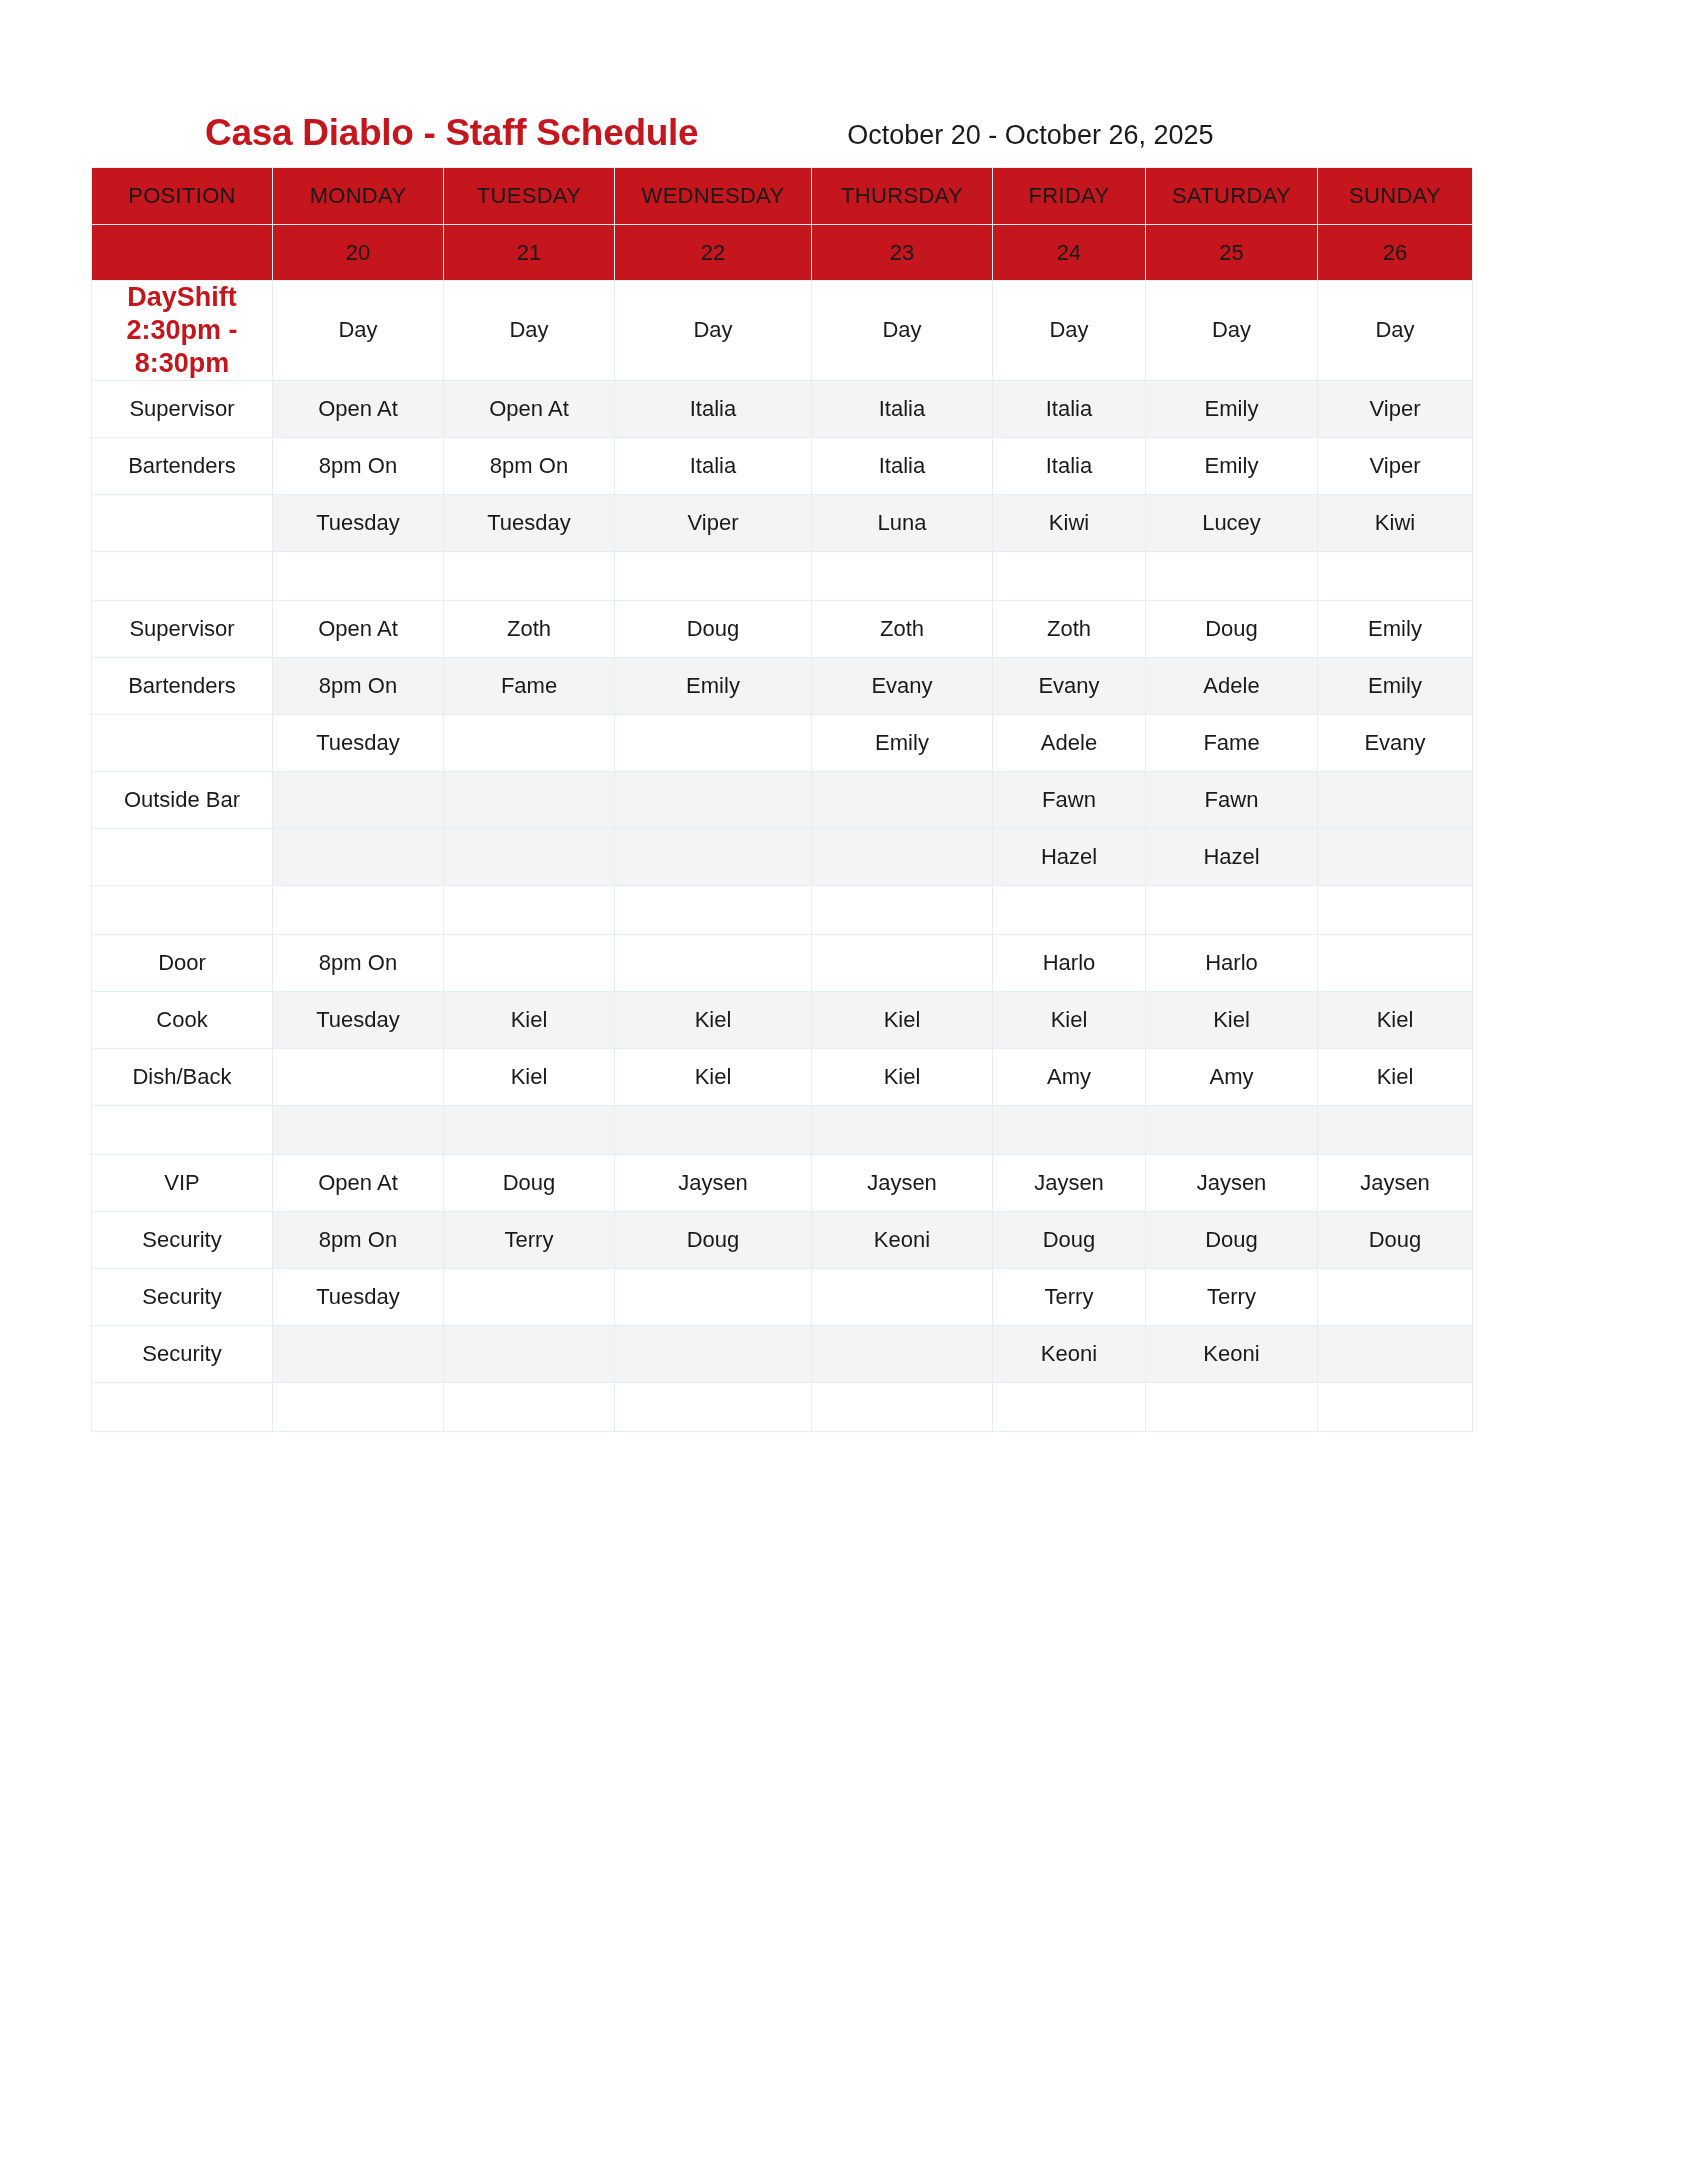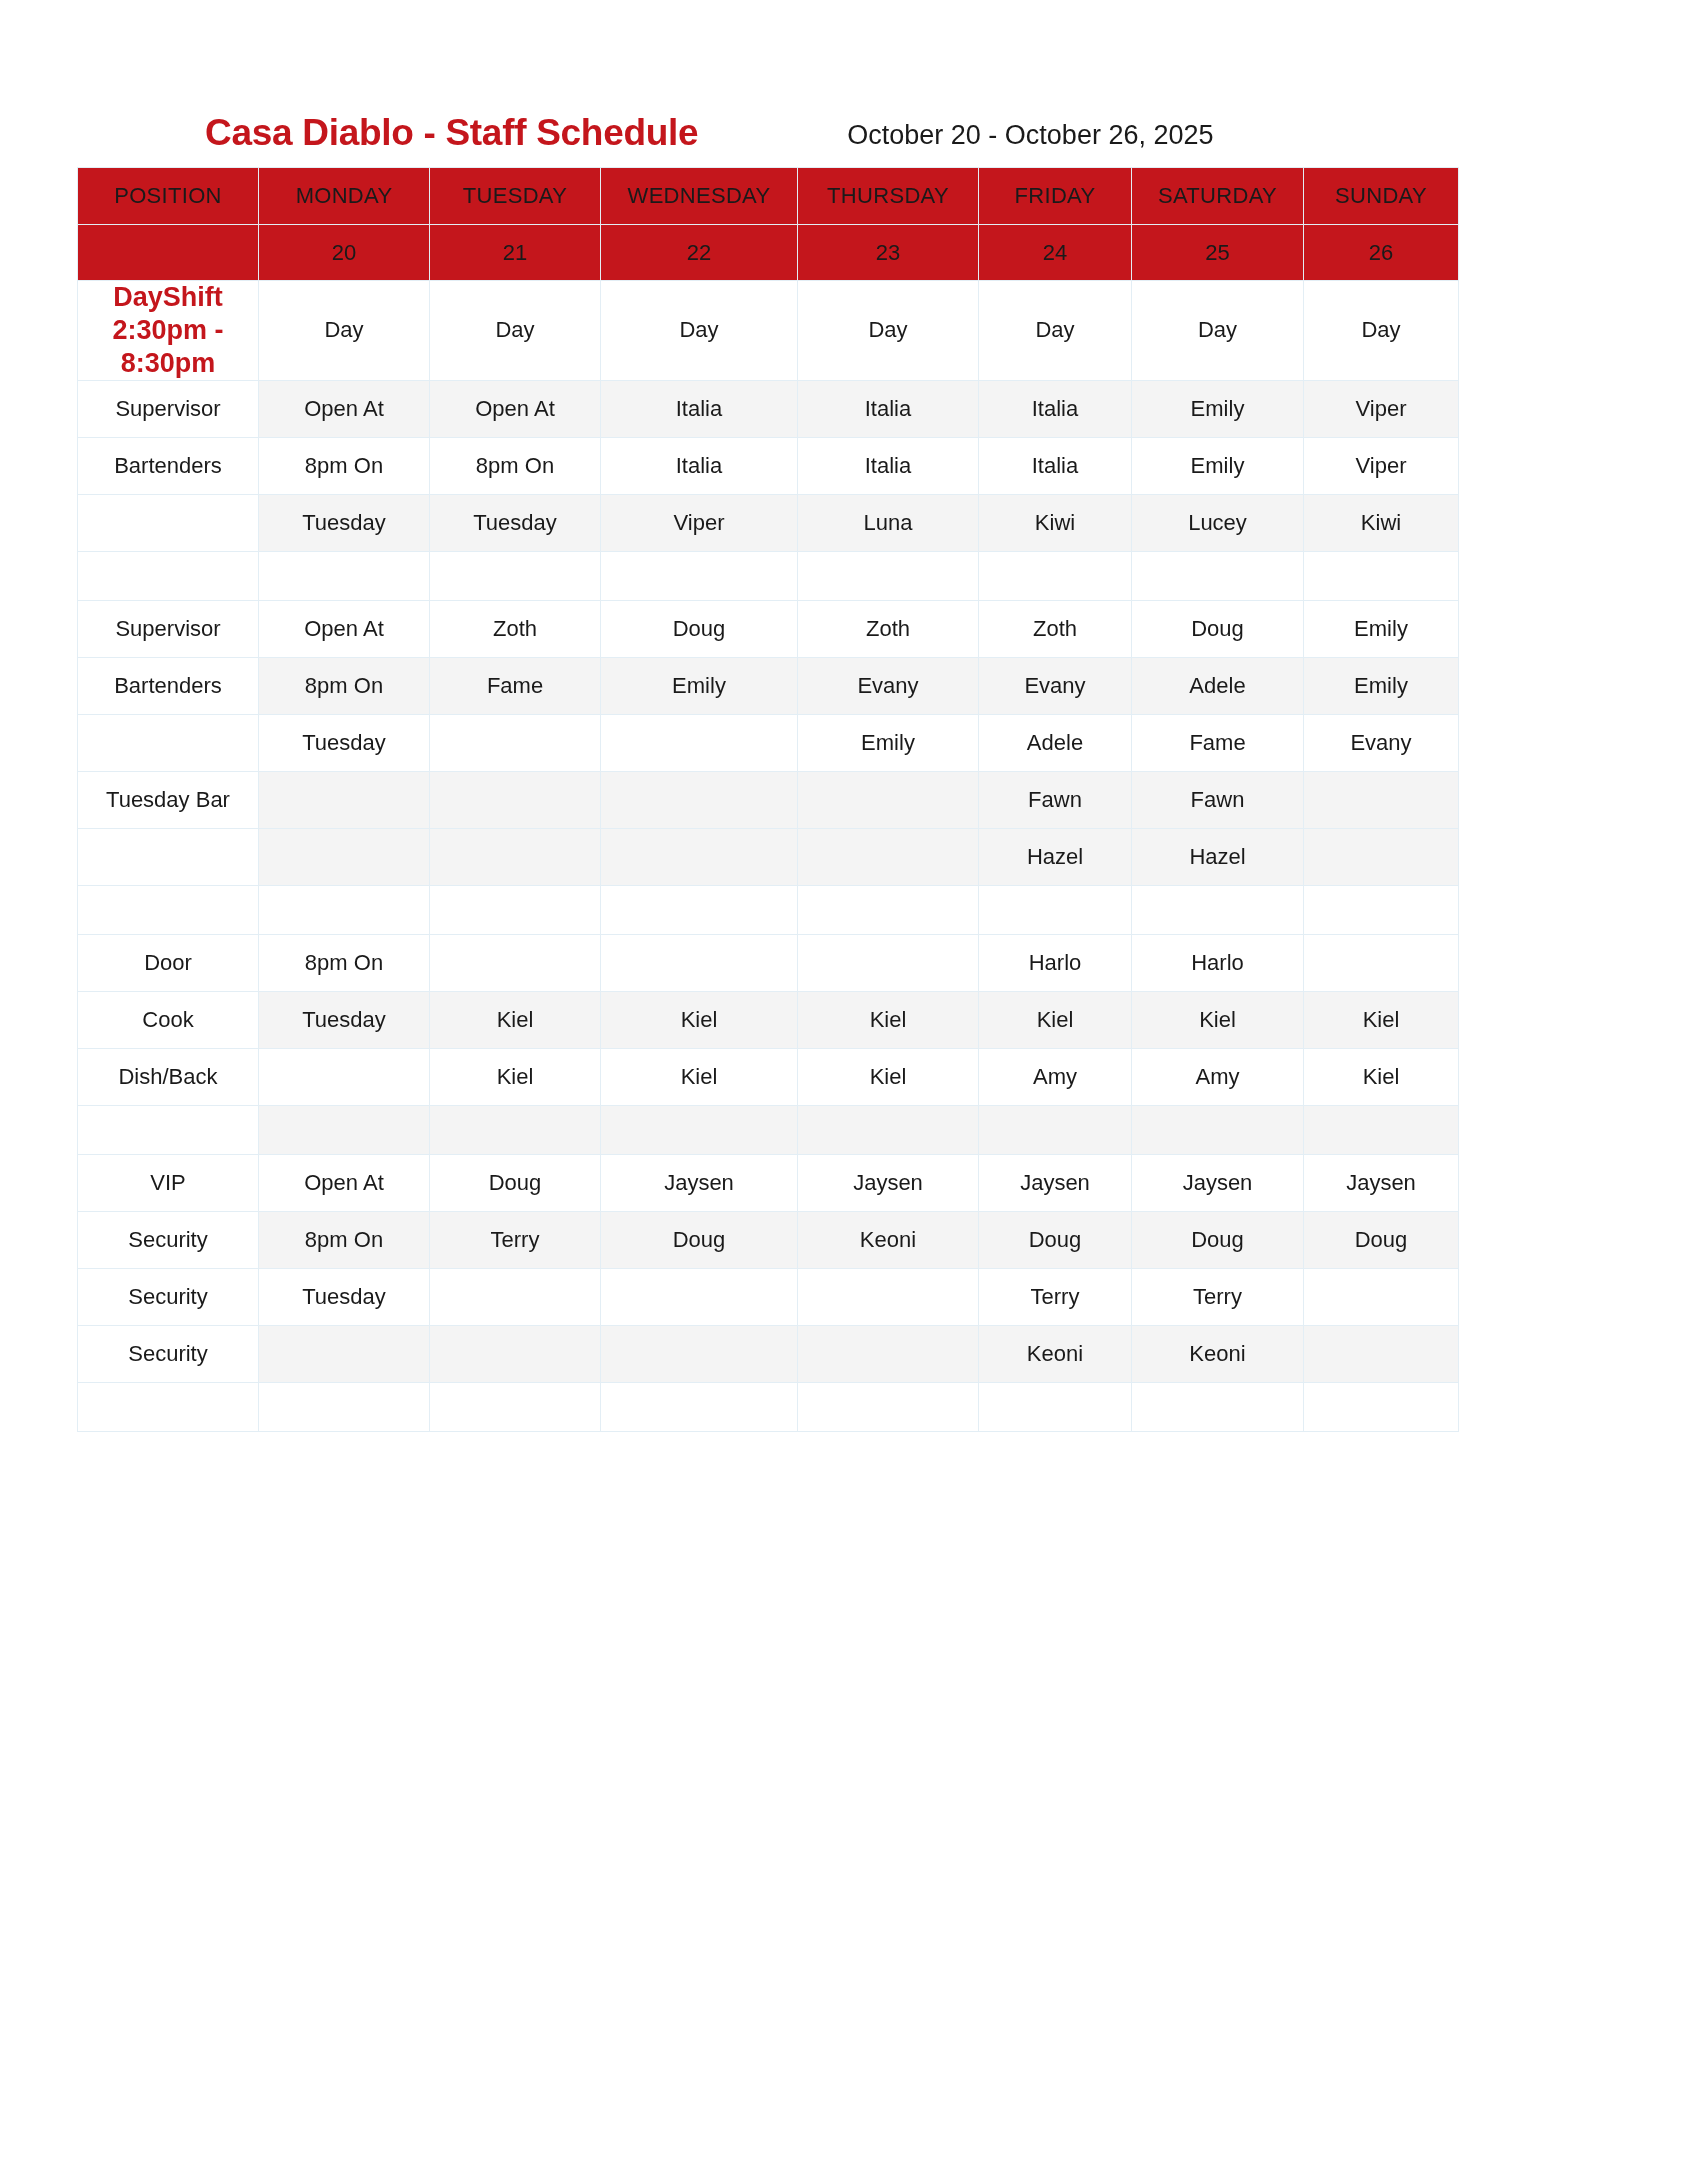--- a/index.html
+++ b/index.html
@@ -47,7 +47,7 @@
   }
   table.schedule {
     position: absolute;
-    left: 77px;
+    left: 91px;
     top: 167px;
     width: 1382px;
     border-collapse: collapse;

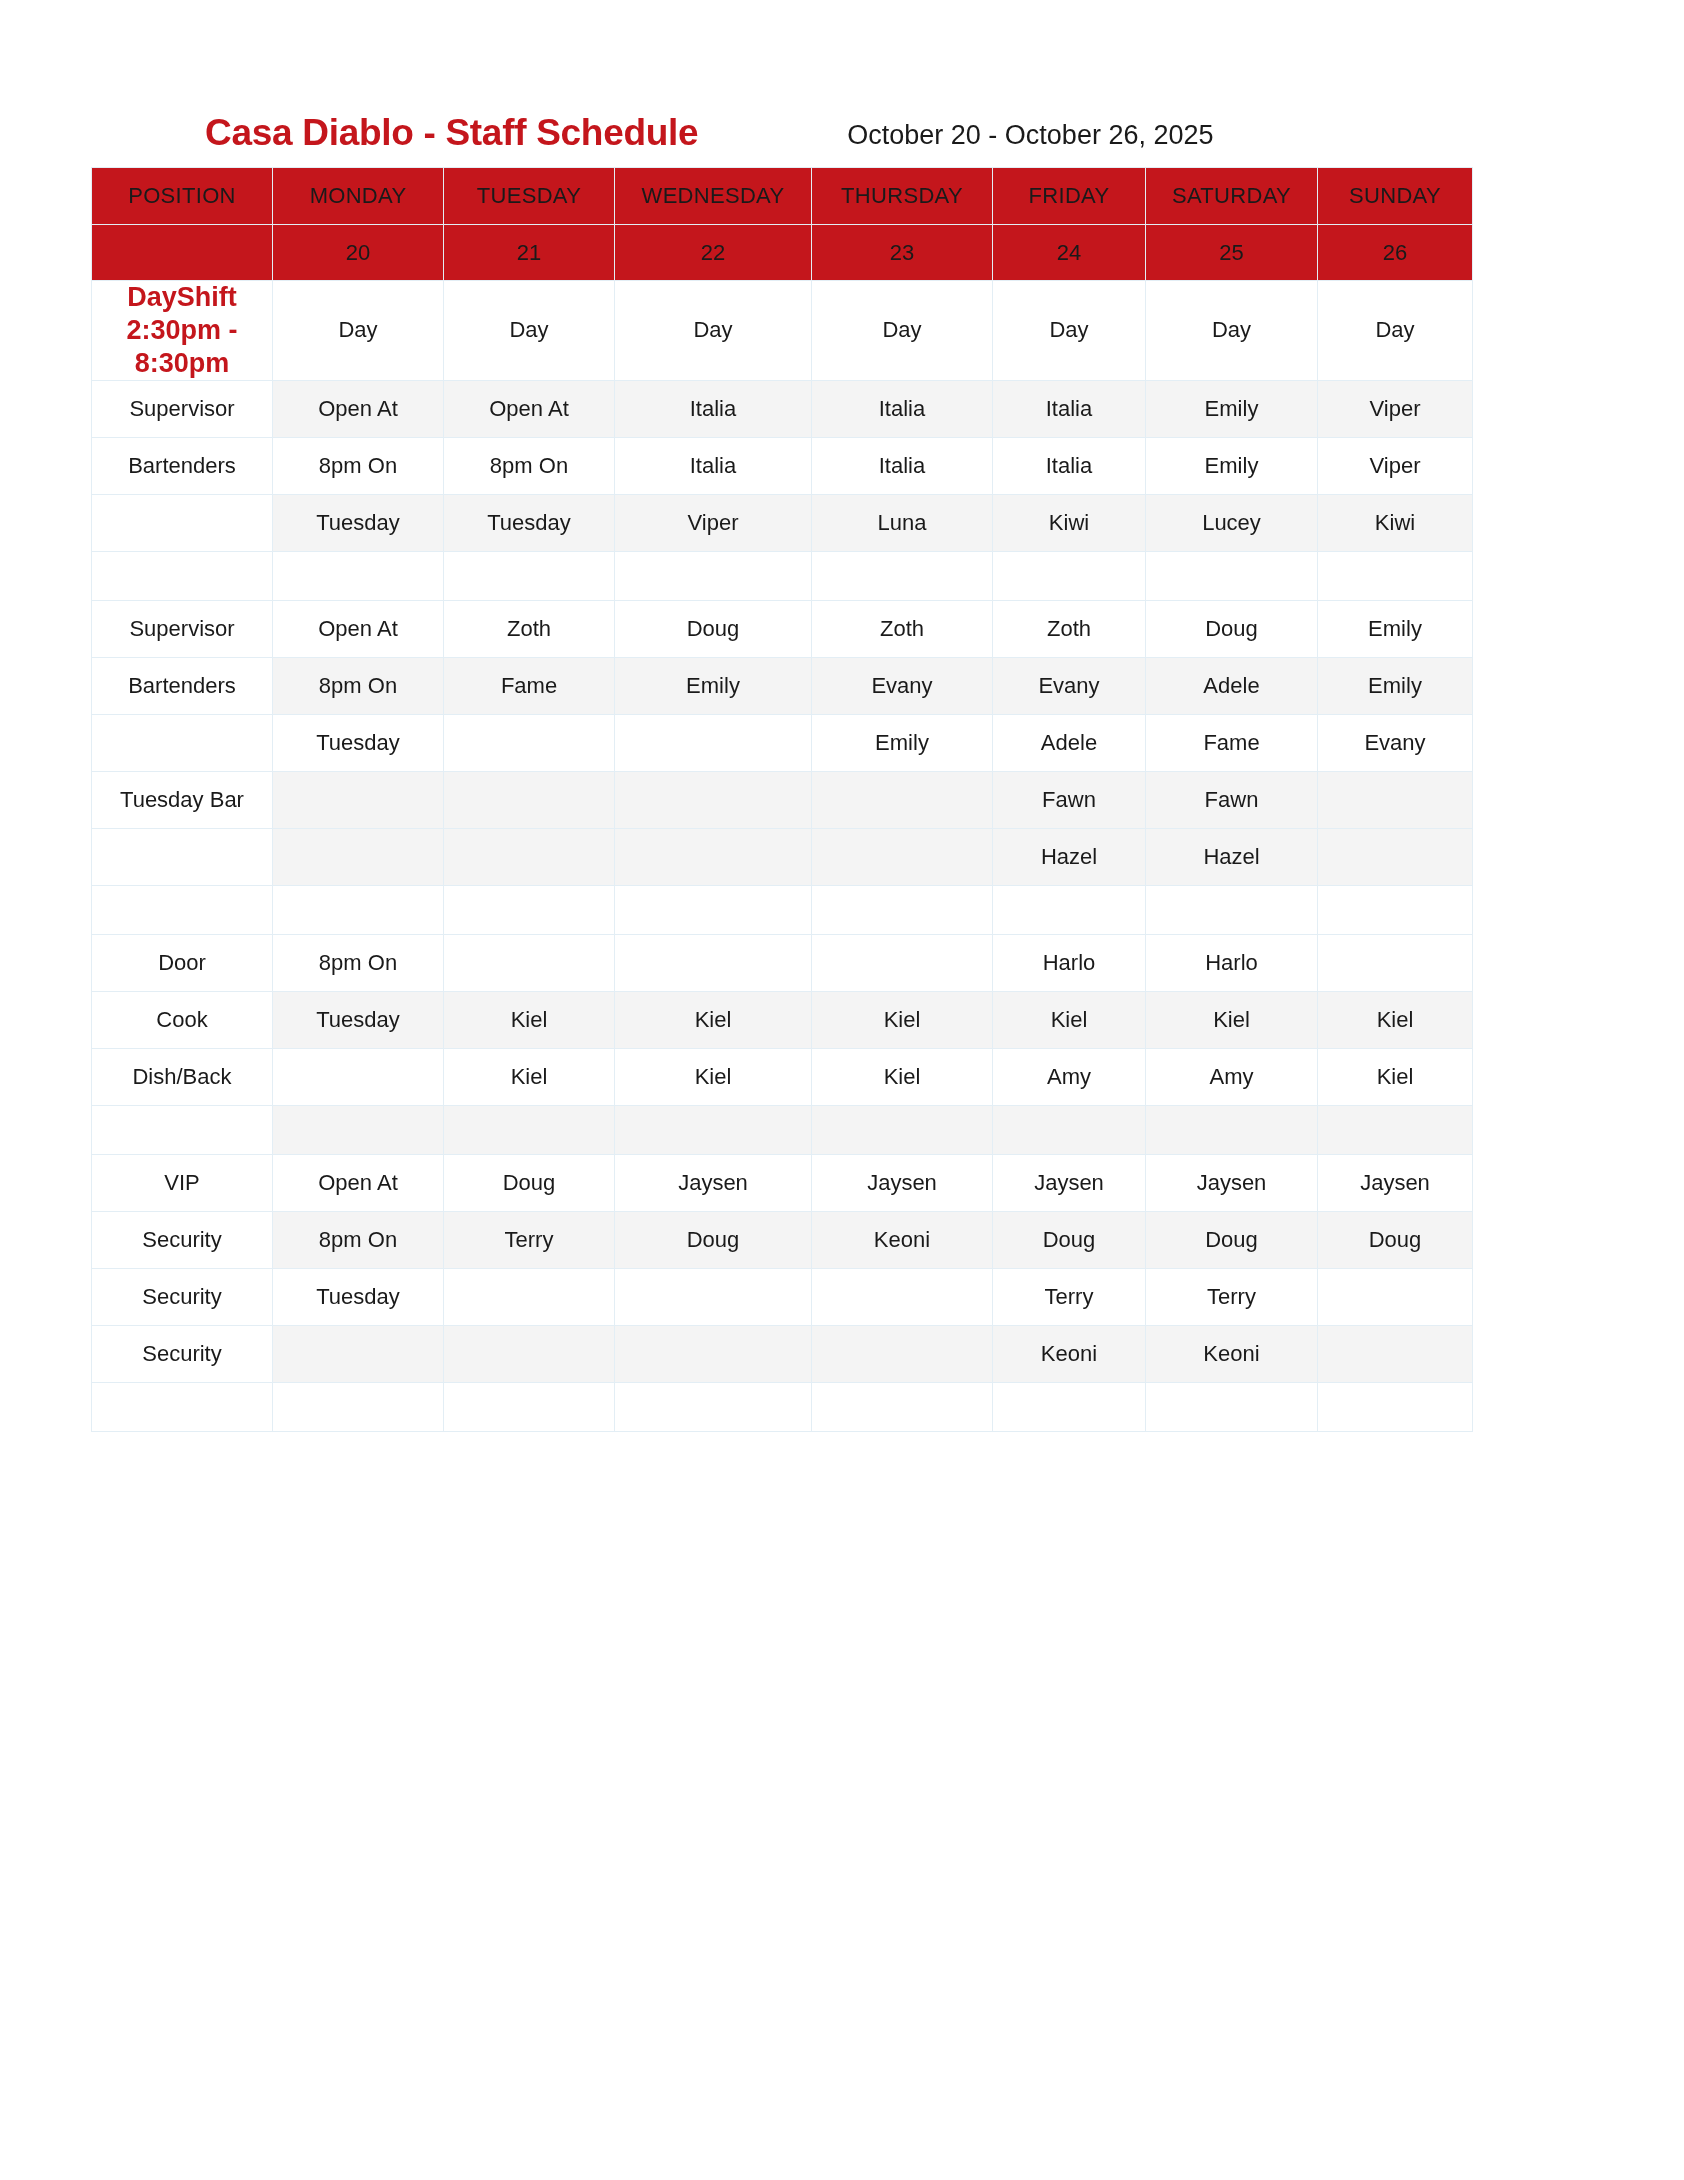--- a/index.html
+++ b/index.html
@@ -244,7 +244,7 @@
           <td class="">Evany</td>
         </tr>
         <tr class="row-grey">
-          <td class="pos">Tuesday Bar</td>
+          <td class="pos">Outside Bar</td>
           <td class=""></td>
           <td class=""></td>
           <td class=""></td>

